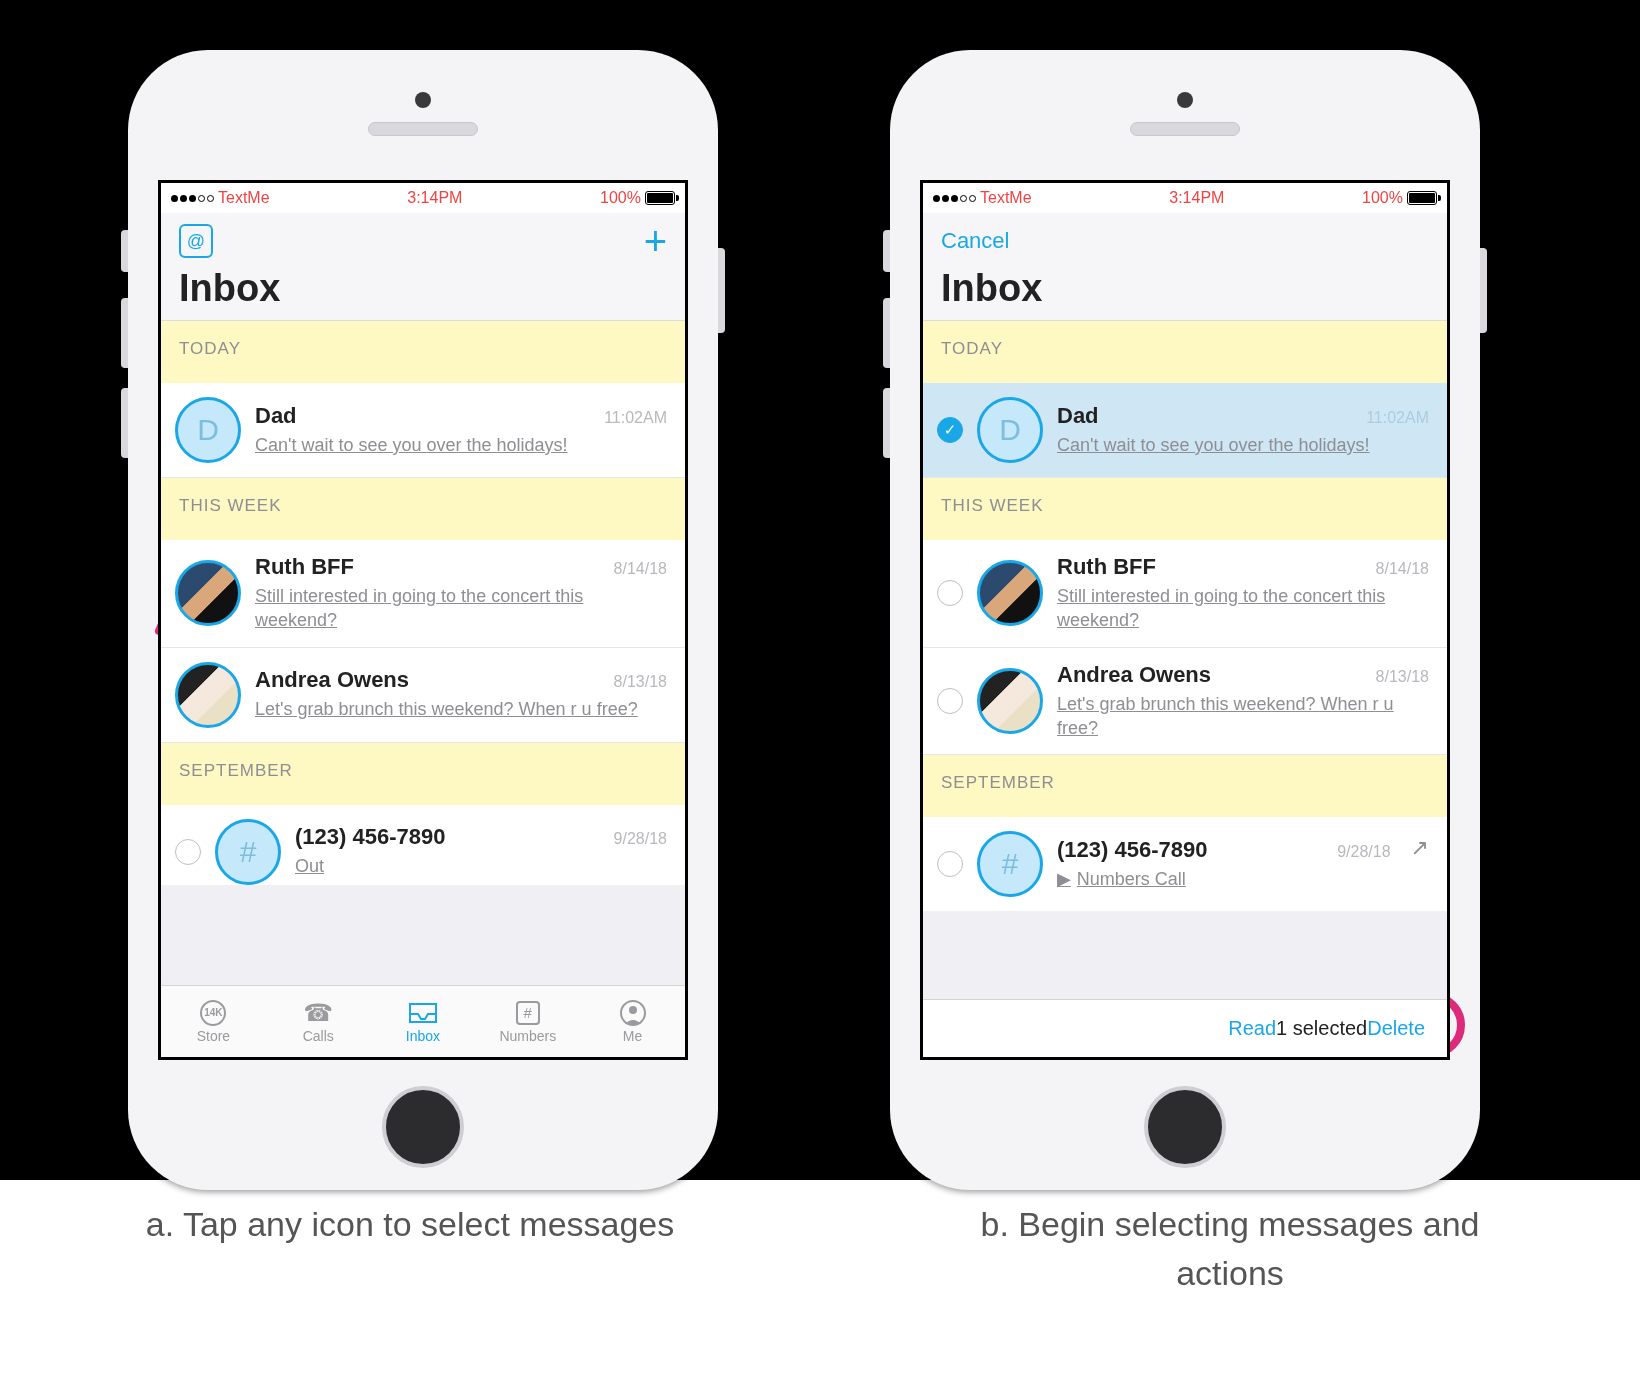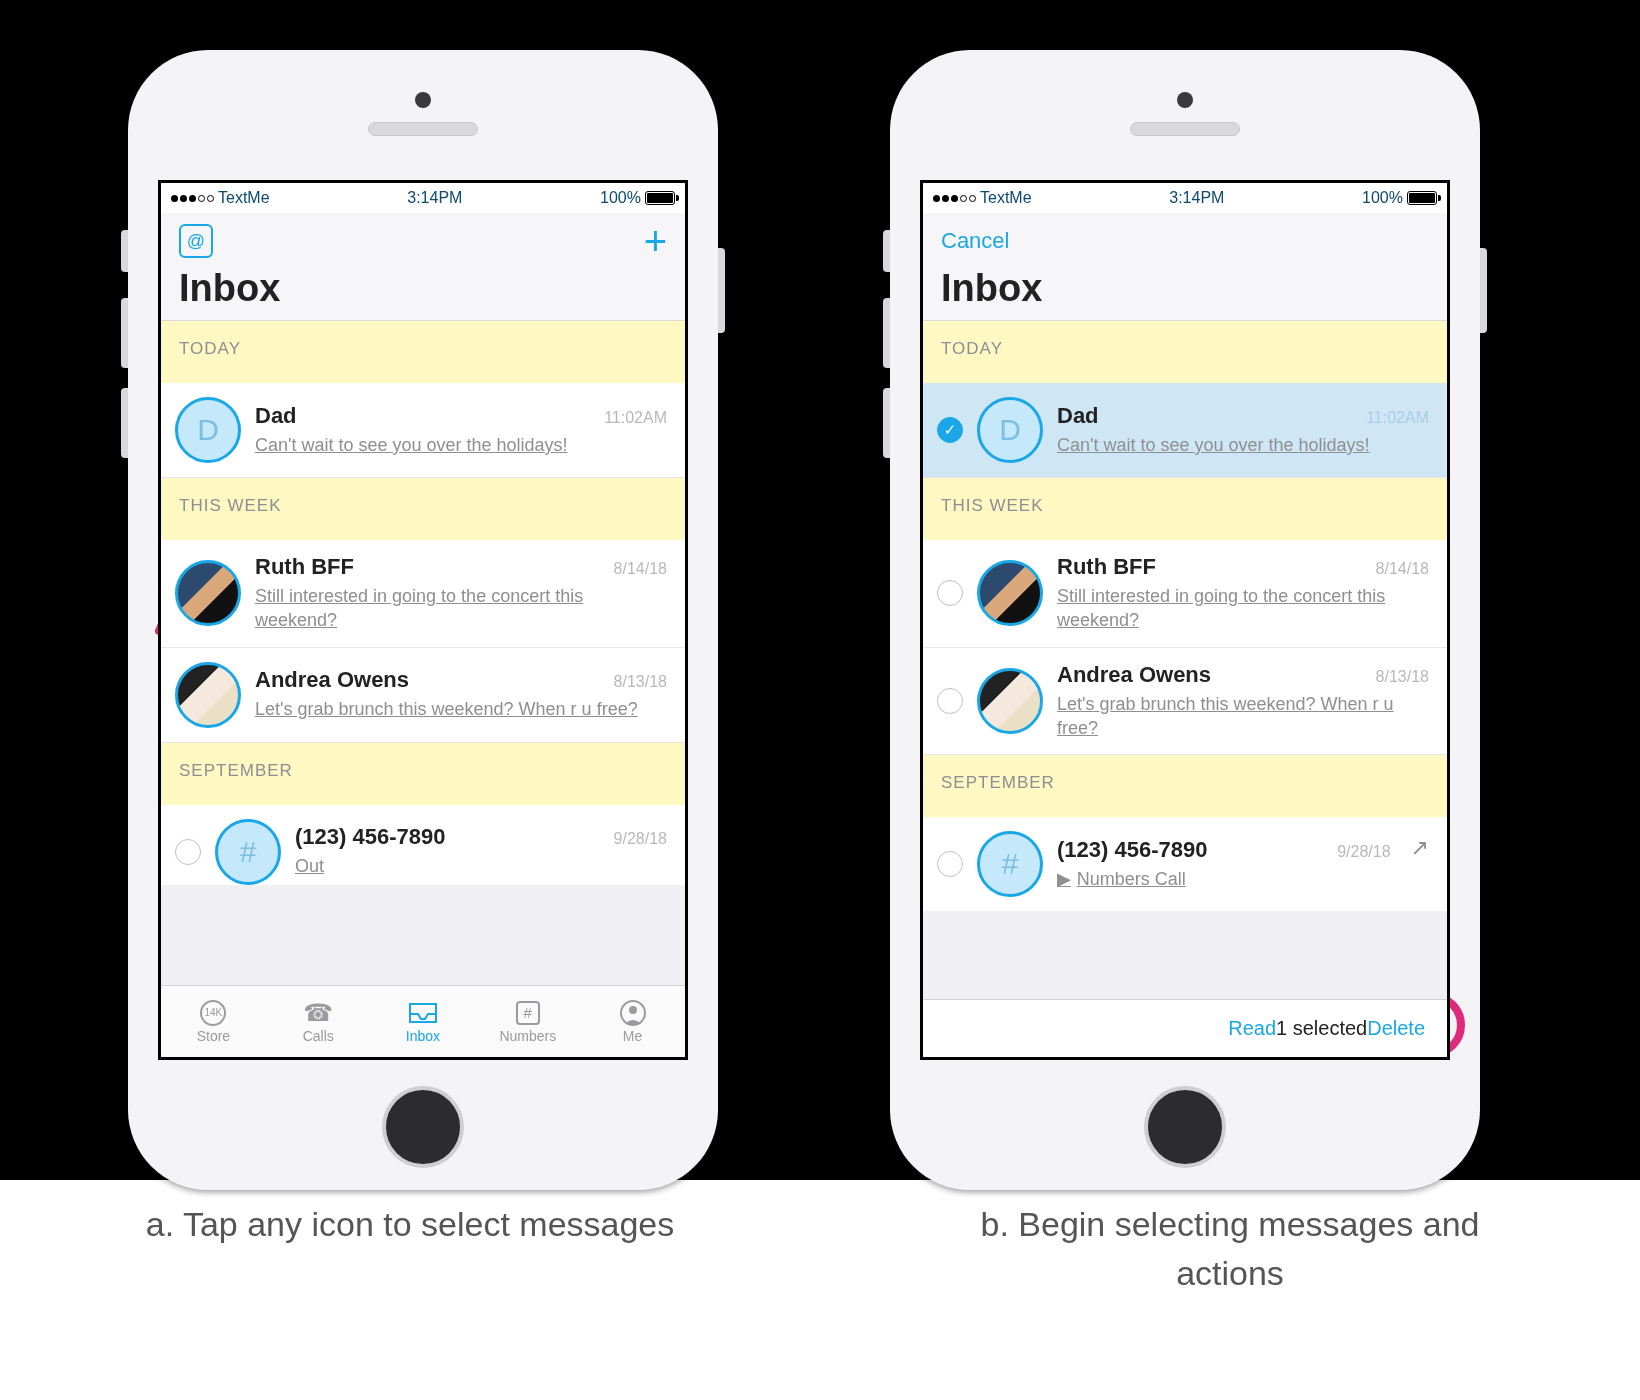--- a/index.html
+++ b/index.html
@@ -55,7 +55,7 @@
   
   .statusbar {
     height:30px; display:flex; align-items:center; justify-content:space-between;
-    padding:0 10px; font-size:16px; color:#0c4a6e; font-weight:500;
+    padding:0 10px; font-size:16px; color:#ef4444; font-weight:500;
   }
   .statusbar .sb-left, .statusbar .sb-right { display:flex; align-items:center; gap:4px; }
   .dots { display:flex; gap:2px; }

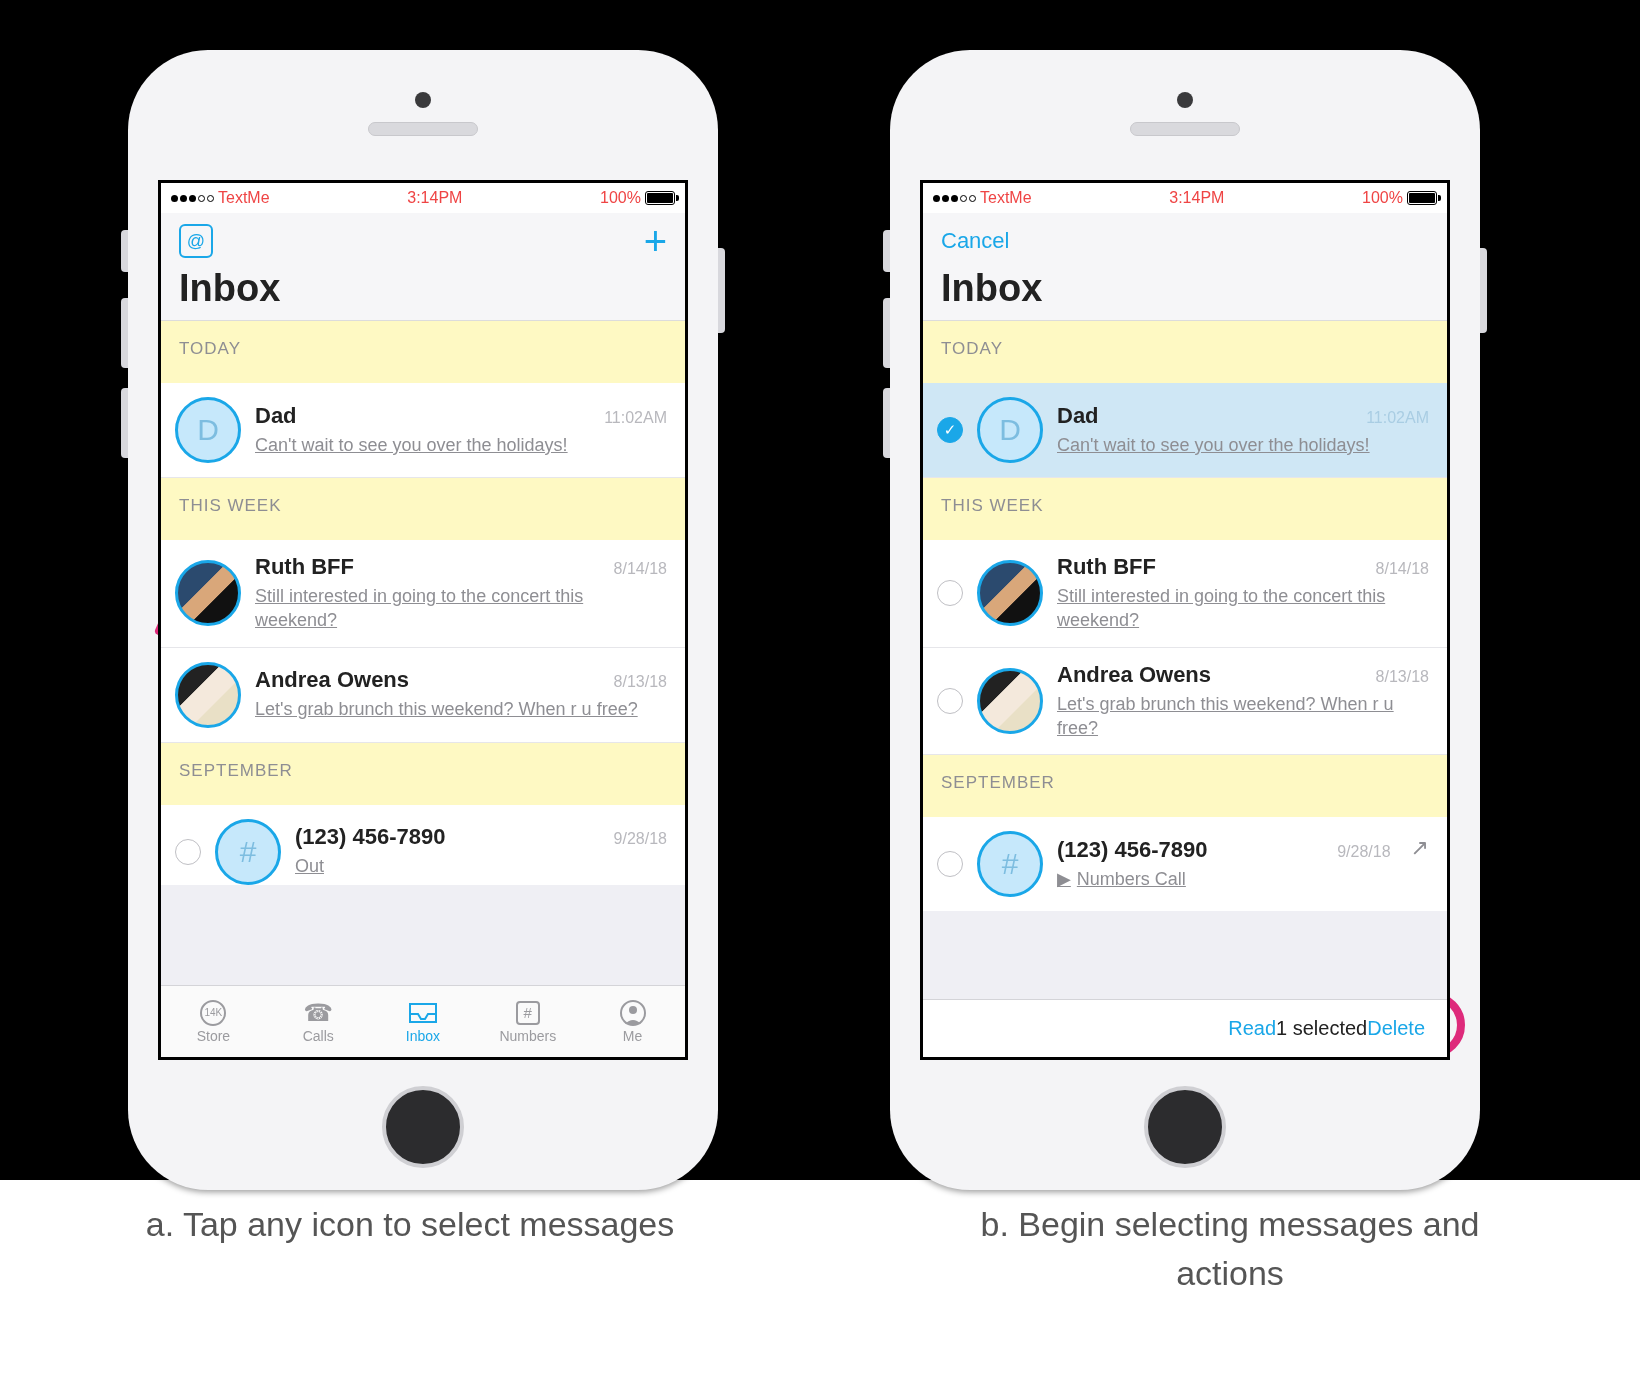--- a/index.html
+++ b/index.html
@@ -263,7 +263,7 @@
       <div class="tabbar">
         <div class="tab">
           <div class="tabicon">
-            <span style="border:2px solid #9b9b9f;border-radius:50%;width:26px;height:26px;display:flex;align-items:center;justify-content:center;font-size:10px;font-weight:400">14K</span>
+            <span style="border:2px solid #9b9b9f;border-radius:50%;width:26px;height:26px;display:flex;align-items:center;justify-content:center;font-size:10px;font-weight:700">14K</span>
           </div>
           <span>Store</span>
         </div>

